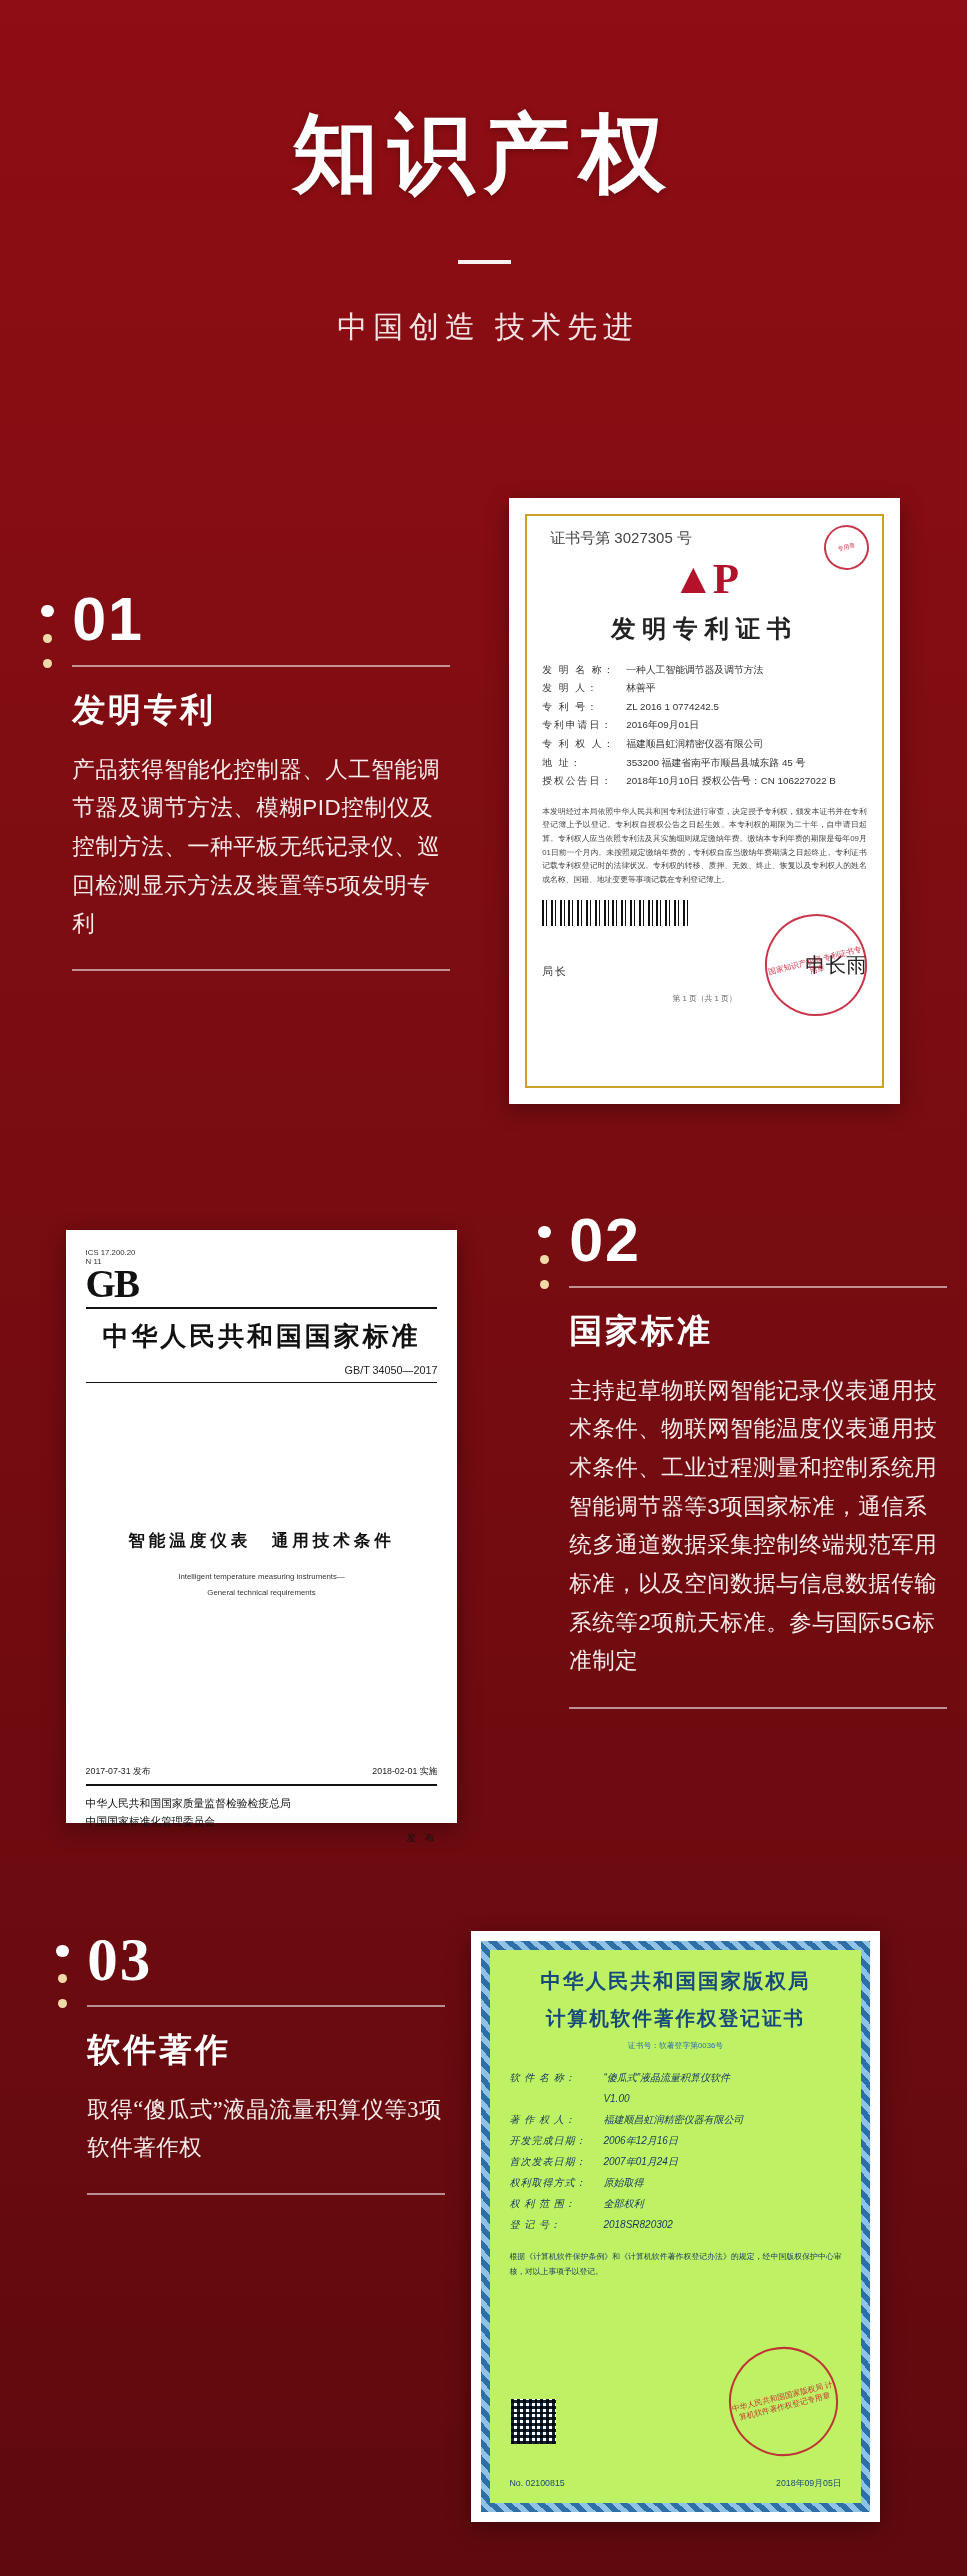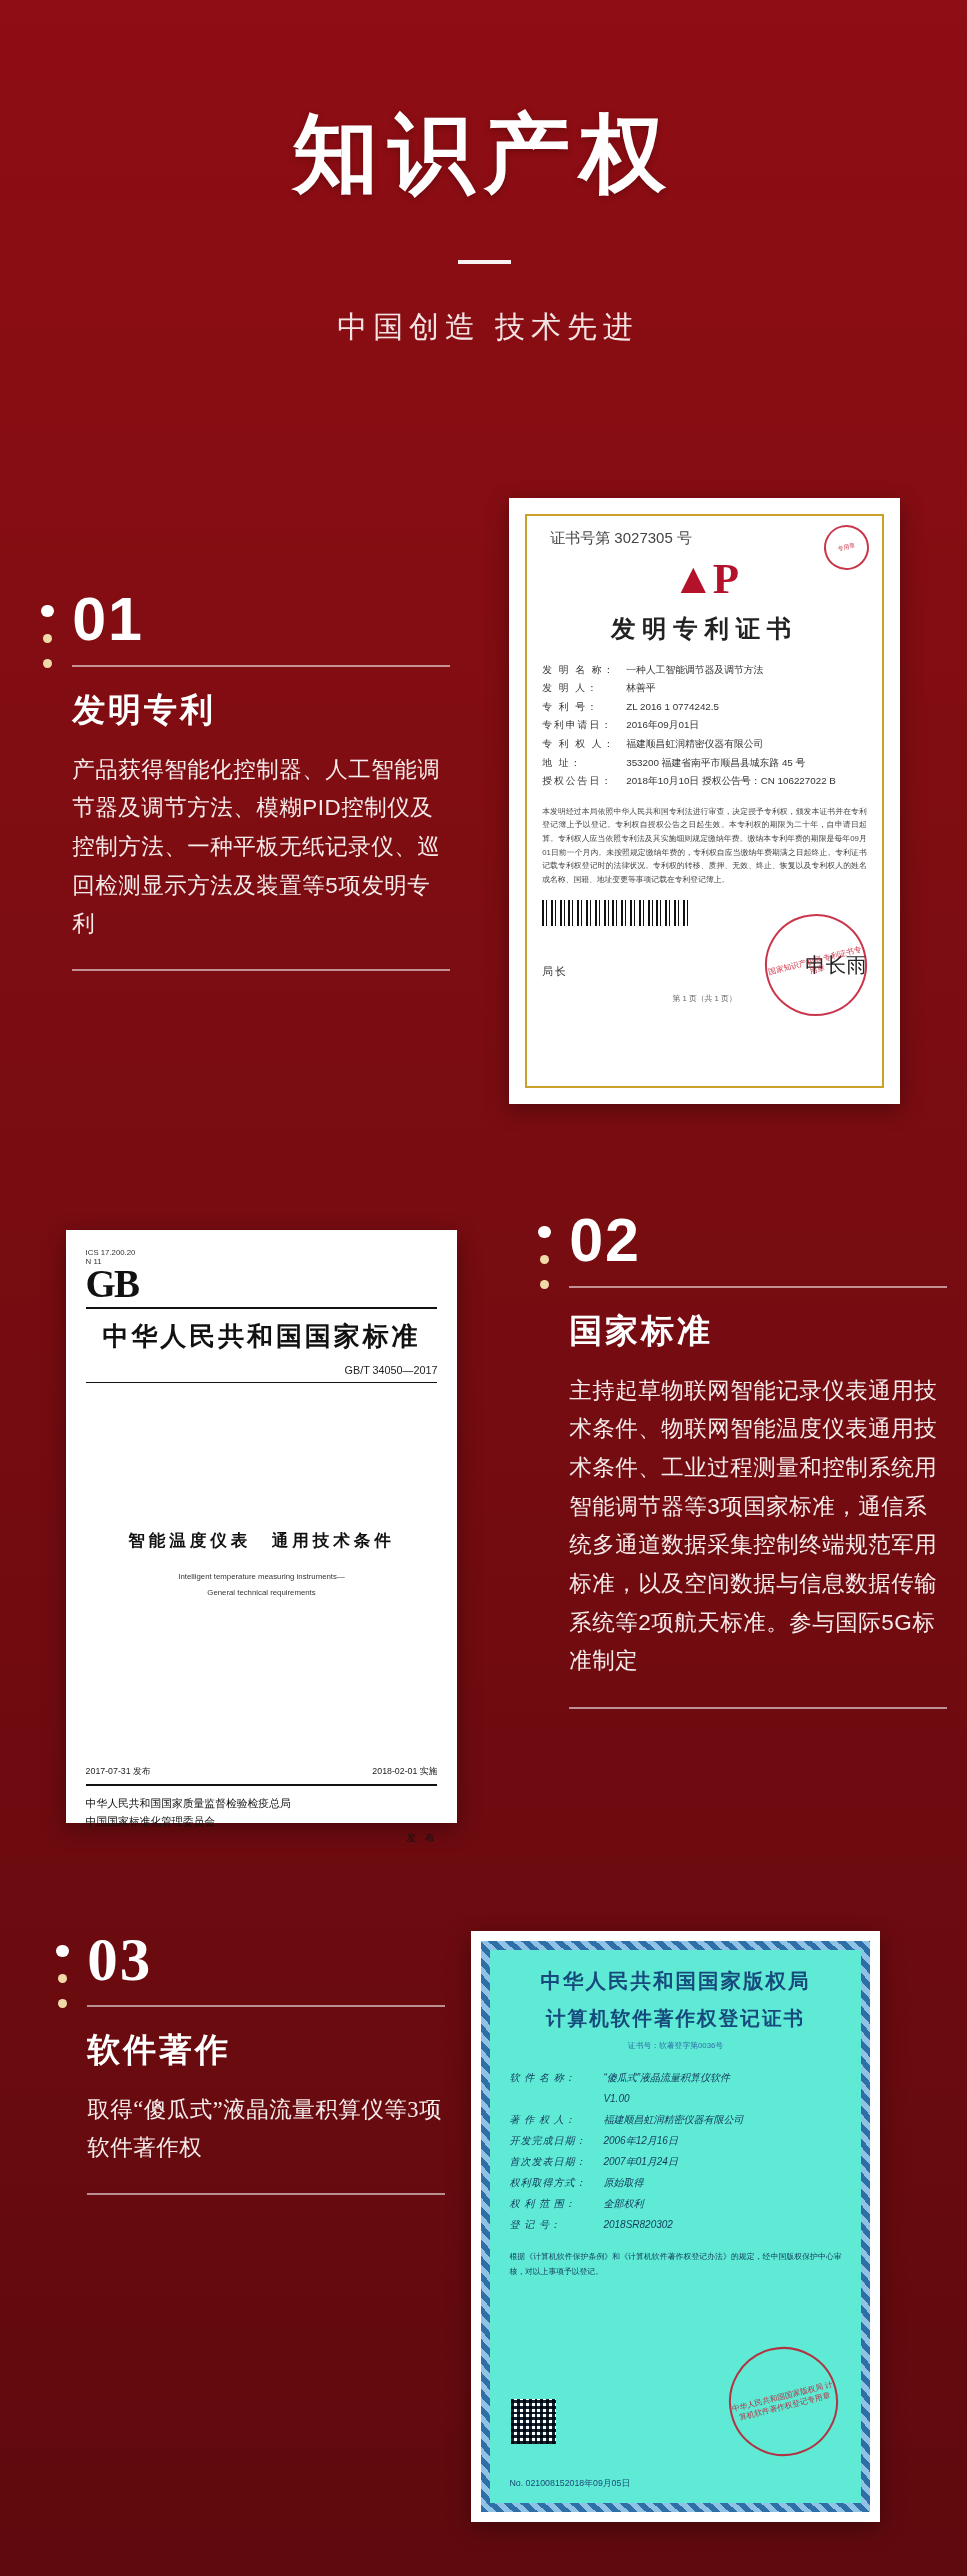--- a/index.html
+++ b/index.html
@@ -133,7 +133,7 @@
   .p3 .frame {
     border:9.8px solid transparent;
     border-image: repeating-linear-gradient(45deg,#2f6fa8 0 5.9px,#8fc2e4 5.9px 11.7px) 10;
-    height:100%; position:relative; background:#5eead4; padding:17.6px 19.6px; color:#1b3e63;
+    height:100%; position:relative; background:#bef264; padding:17.6px 19.6px; color:#1b3e63;
   }
   .p3 .h1 { text-align:center; font-size:20.5px; font-weight:bold; letter-spacing:2px; color:#174a7c; font-family:"Liberation Serif", serif; }
   .p3 .h2 { text-align:center; font-size:19.6px; font-weight:bold; letter-spacing:2px; color:#174a7c; margin-top:9.8px; font-family:"Liberation Serif", serif;}

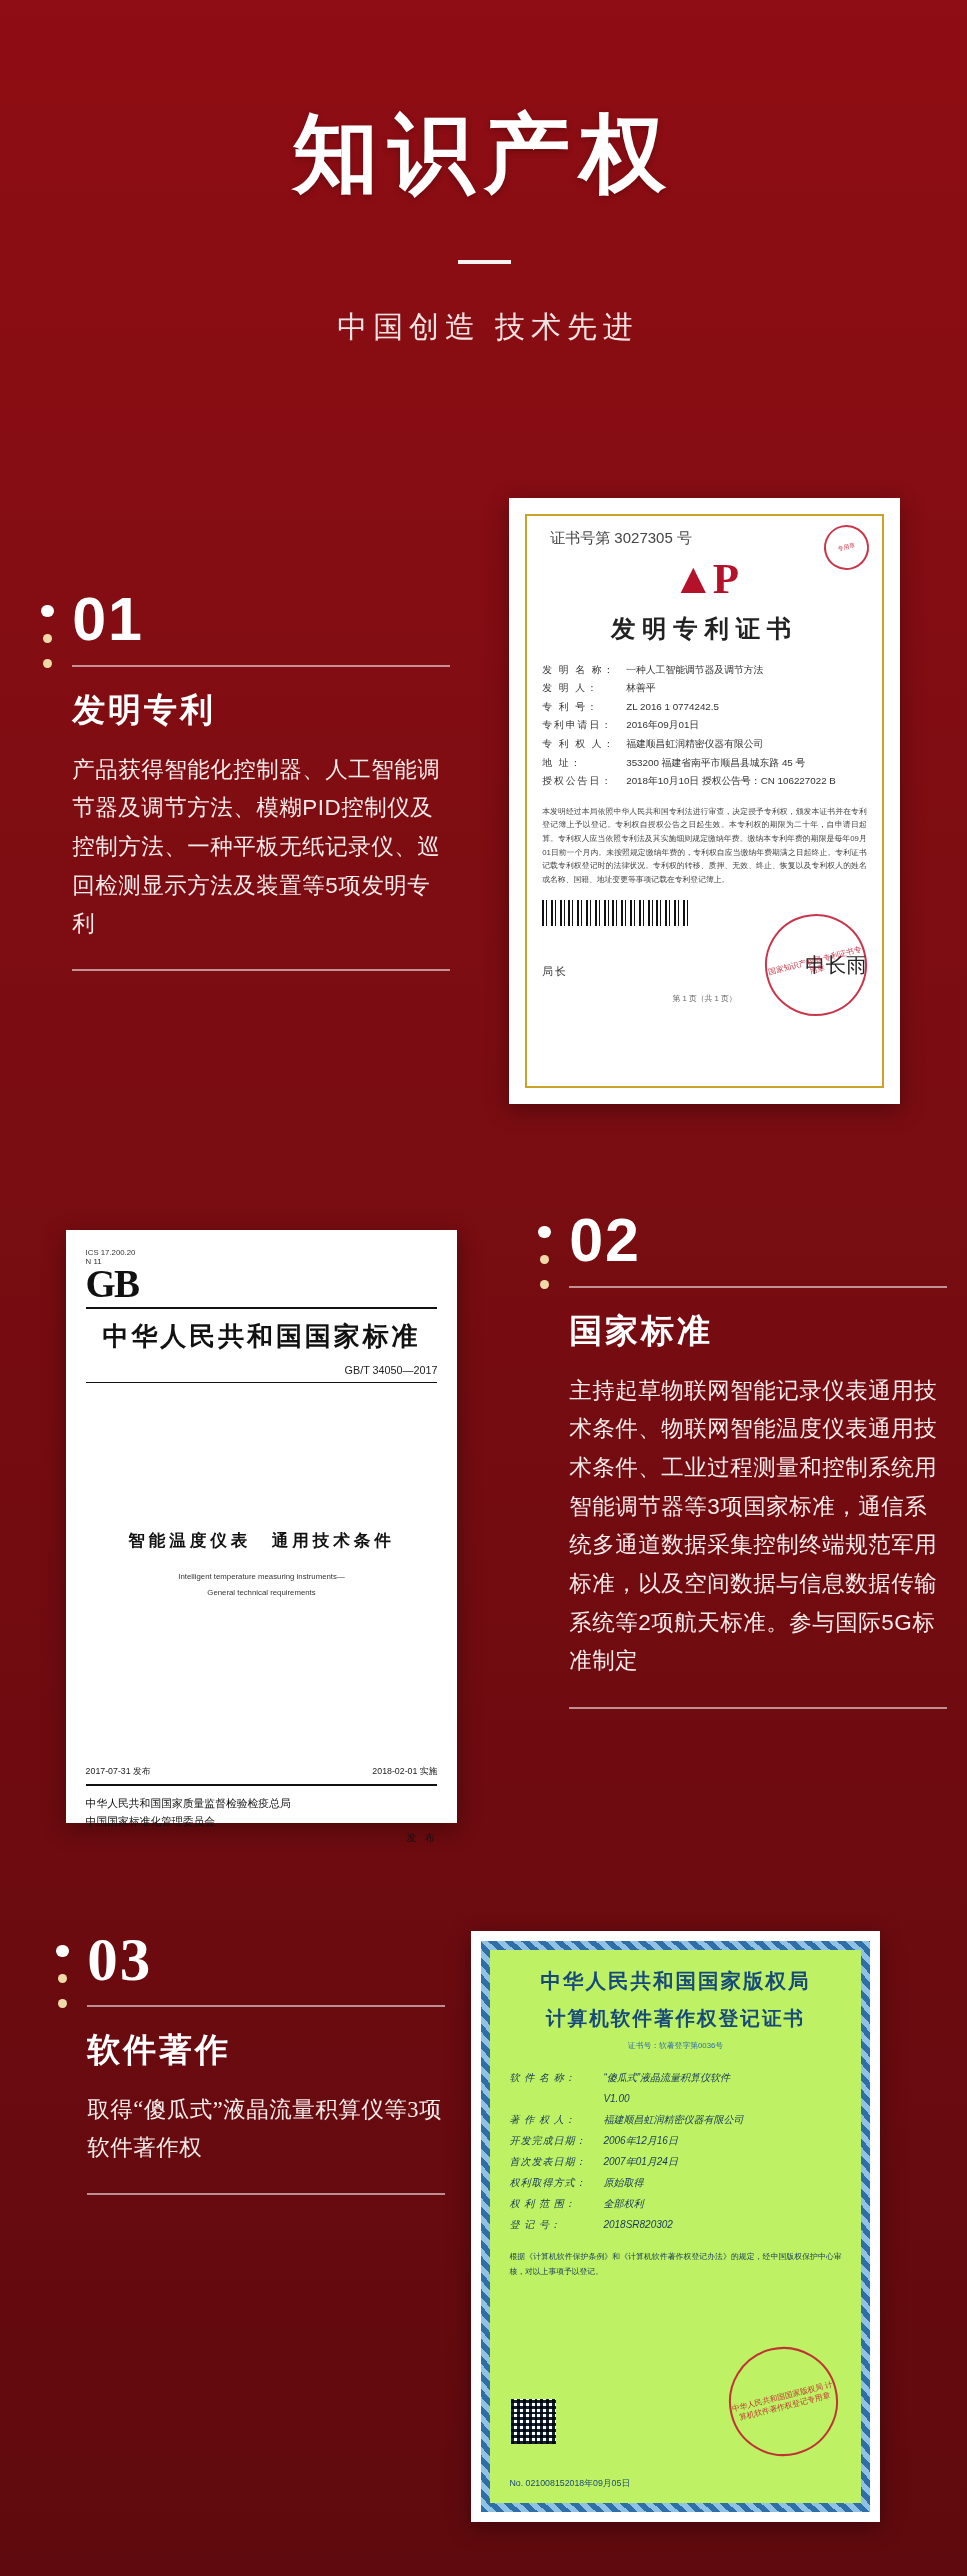--- a/index.html
+++ b/index.html
@@ -150,7 +150,7 @@
     background-blend-mode:multiply;
   }
   .p3 .rseal { width:109px; height:109px; right:23.5px; bottom:47px; border-color:#c0142c; }
-  .p3 .bottom { position:absolute; left:19.6px; right:19.6px; bottom:13.7px; display:flex; justify-content:flex-start; font-size:8.8px; color:#1b4a78;margin-top:32px; }
+  .p3 .bottom { position:absolute; left:19.6px; right:19.6px; bottom:13.7px; display:flex; justify-content:space-between; font-size:8.8px; color:#1b4a78;margin-top:32px; }
 </style>
 </head>
 <body>

